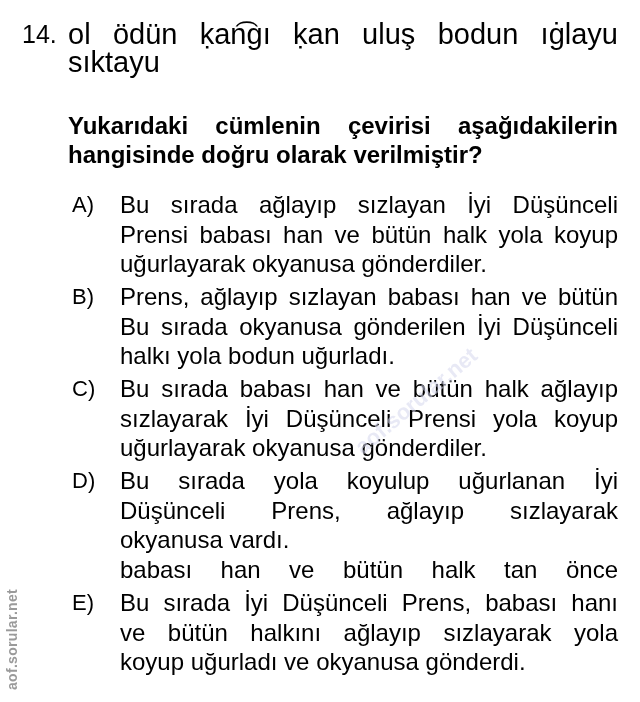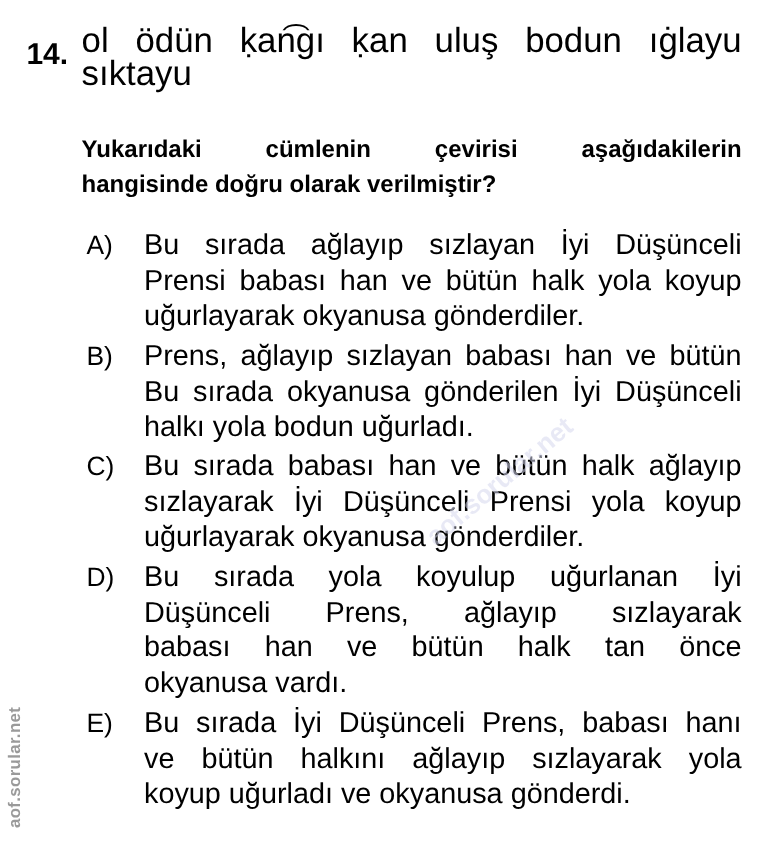--- a/index.html
+++ b/index.html
@@ -26,12 +26,11 @@
       align-items: flex-start;
     }
     .q-number {
-      font-weight: bold;
+      font-weight: normal;
       font-size: 25px;
       line-height: 28px;
       width: 46px;
       flex: 0 0 46px;
-      margin-top: 11px;
     }
     .q-stem {
       font-size: 29px;

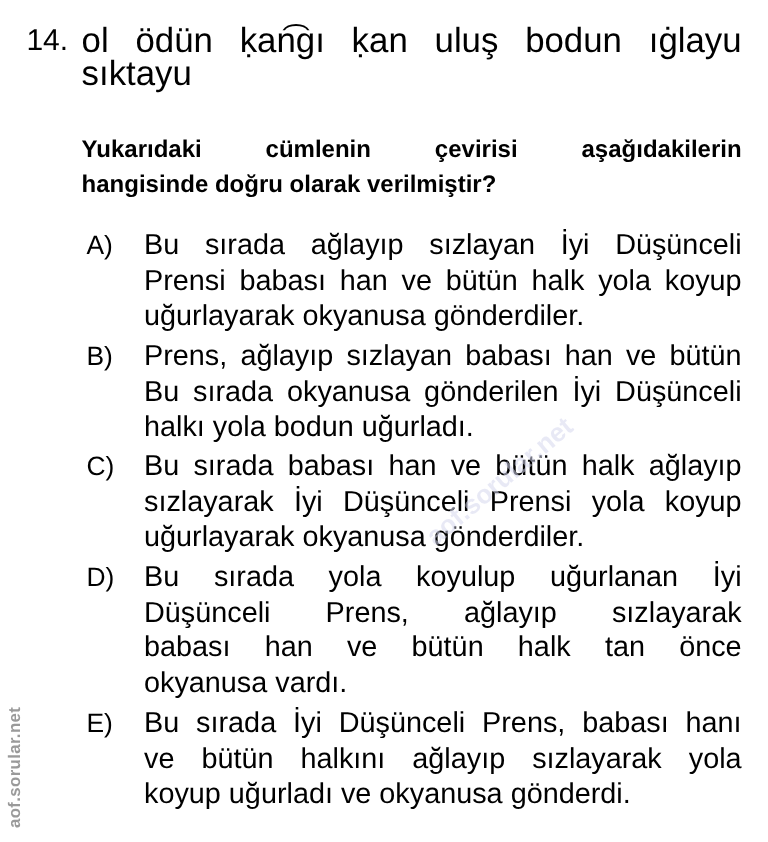--- a/index.html
+++ b/index.html
@@ -53,7 +53,7 @@
       top: 111px;
       width: 550px;
       font-weight: bold;
-      font-size: 20px;
+      font-size: 24px;
       line-height: 29px;
     }
     .prompt .line1 {

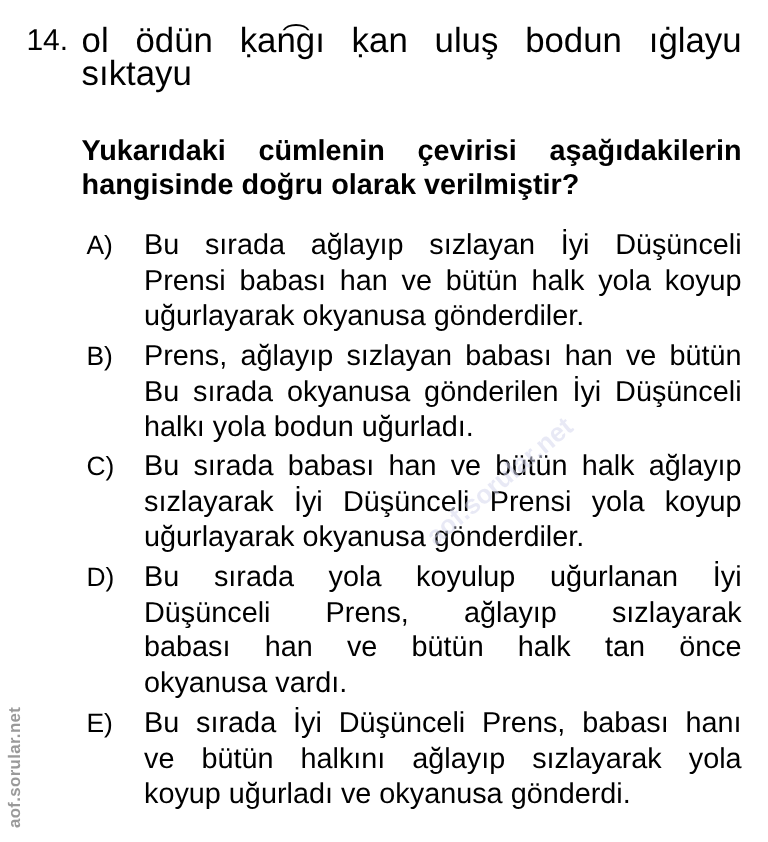--- a/index.html
+++ b/index.html
@@ -174,8 +174,8 @@
     <div class="opt-text">
       <span class="ln">Bu sırada yola koyulup uğurlanan İyi</span>
       <span class="ln">Düşünceli Prens, ağlayıp sızlayarak</span>
+      <span class="ln last">okyanusa vardı.</span>
       <span class="ln">babası han ve bütün halk tan önce</span>
-      <span class="ln last">okyanusa vardı.</span>
     </div>
   </div>
 

